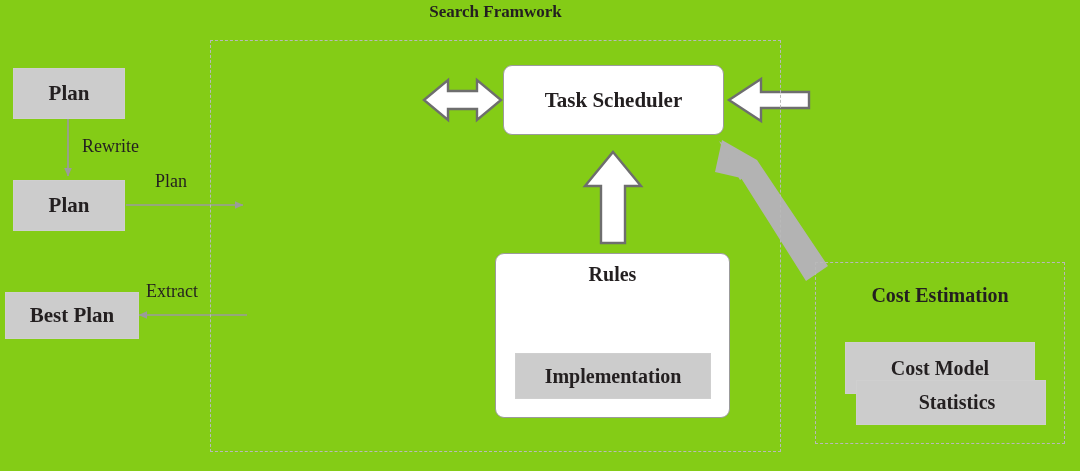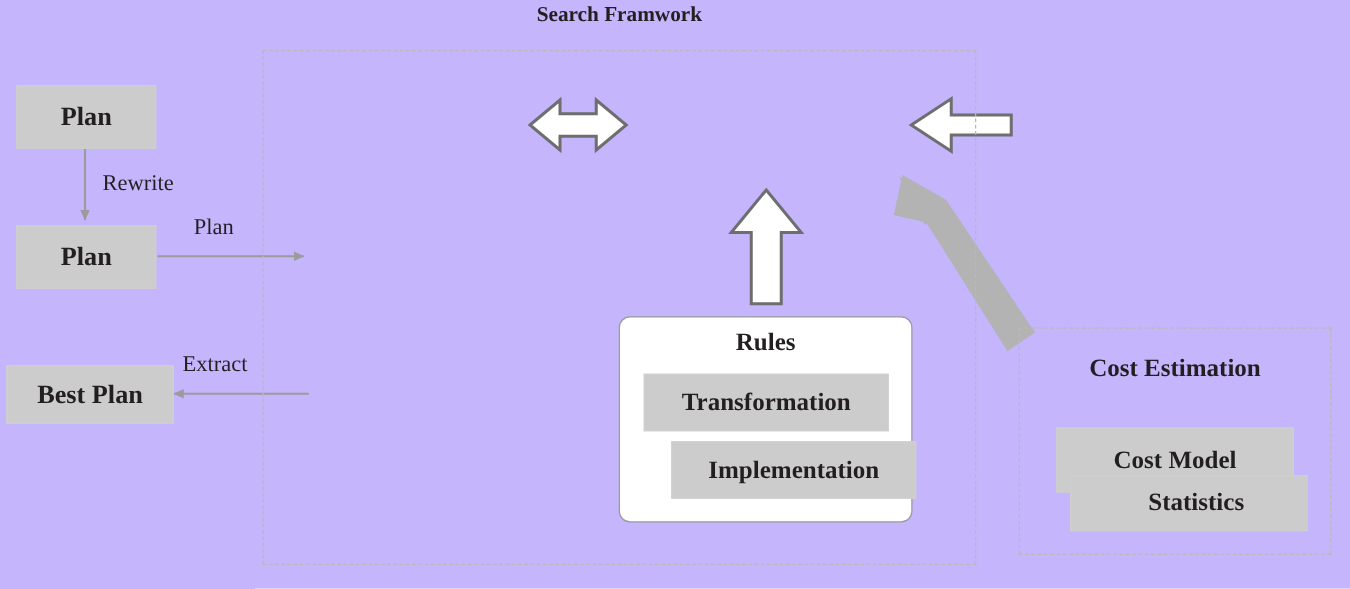--- a/index.html
+++ b/index.html
@@ -16,7 +16,7 @@
     position: relative;
     width: 1080px;
     height: 471px;
-    background: #c4b5fd;
+    background: #84cc16;
     overflow: hidden;
   }
   #svg-layer {

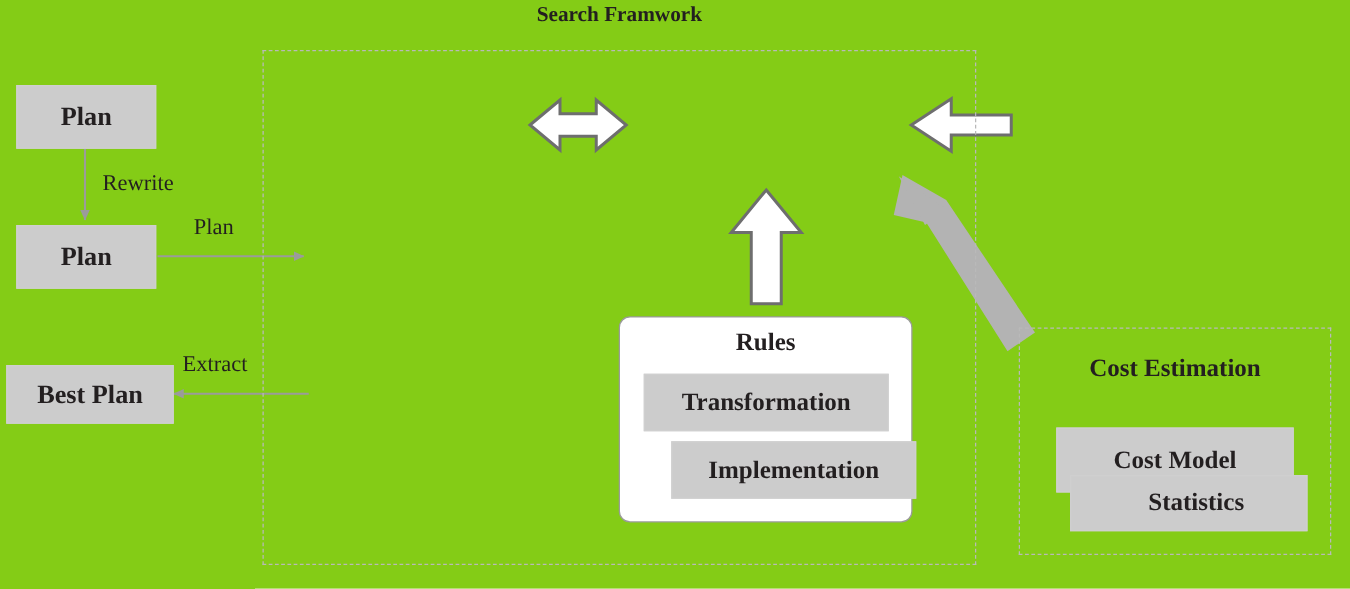--- a/index.html
+++ b/index.html
@@ -137,6 +137,9 @@
   <div class="edge-label" style="left:146px; top:281px; font-size:18px;">Extract</div>
 
 
+  <div class="node white-box" style="left:503px; top:65px; width:221px; height:70px;">
+    <span style="font-size:21px; font-weight:bold; color:#231f20;">Task Scheduler</span>
+  </div>
 
   <div class="white-box" style="position:absolute; left:495px; top:253px; width:233px; height:163px;">
     <div class="box-title" style="left:0; top:9px; font-size:20px;">Rules</div>

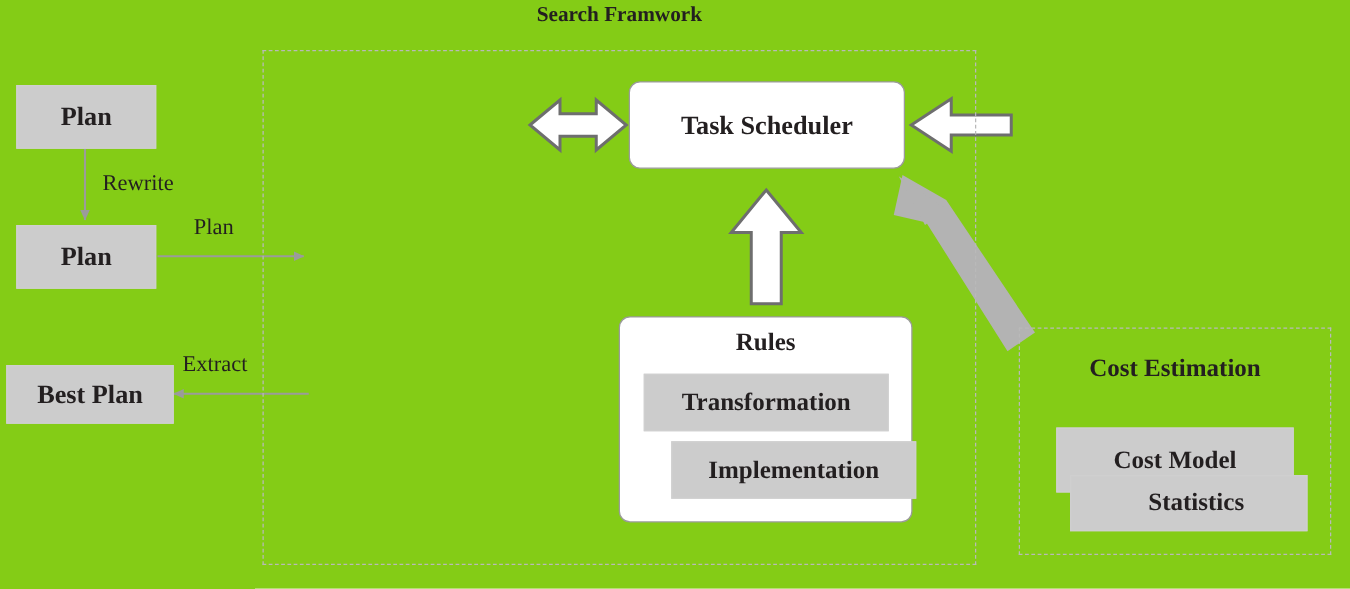--- a/index.html
+++ b/index.html
@@ -144,9 +144,6 @@
   <div class="white-box" style="position:absolute; left:495px; top:253px; width:233px; height:163px;">
     <div class="box-title" style="left:0; top:9px; font-size:20px;">Rules</div>
 
-    <div class="node gray-box" style="left:19px; top:45px; width:196px; height:46px;">
-      <span style="font-size:20px;">Transformation</span>
-    </div>
 
     <div class="node gray-box" style="left:19px; top:99px; width:196px; height:46px;margin-left:22px;">
       <span style="font-size:20px;">Implementation</span>

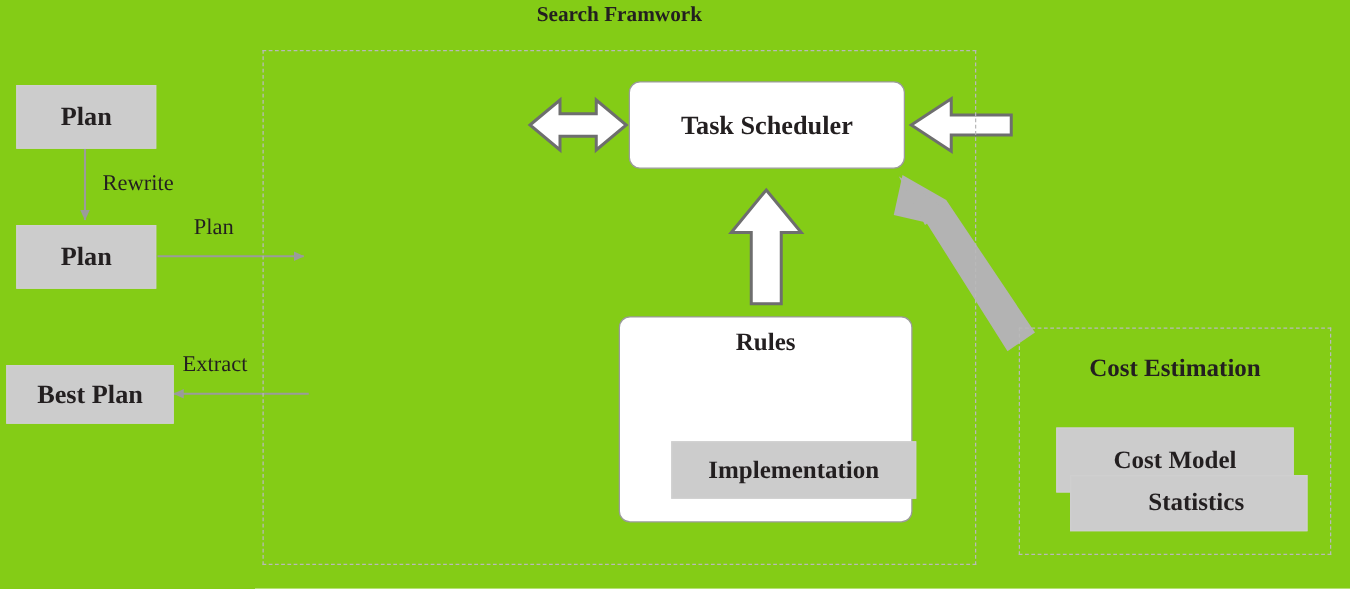--- a/index.html
+++ b/index.html
@@ -145,7 +145,7 @@
     <div class="box-title" style="left:0; top:9px; font-size:20px;">Rules</div>
 
 
-    <div class="node gray-box" style="left:19px; top:99px; width:196px; height:46px;margin-left:22px;">
+    <div class="node gray-box" style="left:19px; top:99px; width:196px; height:46px;">
       <span style="font-size:20px;">Implementation</span>
     </div>
   </div>

